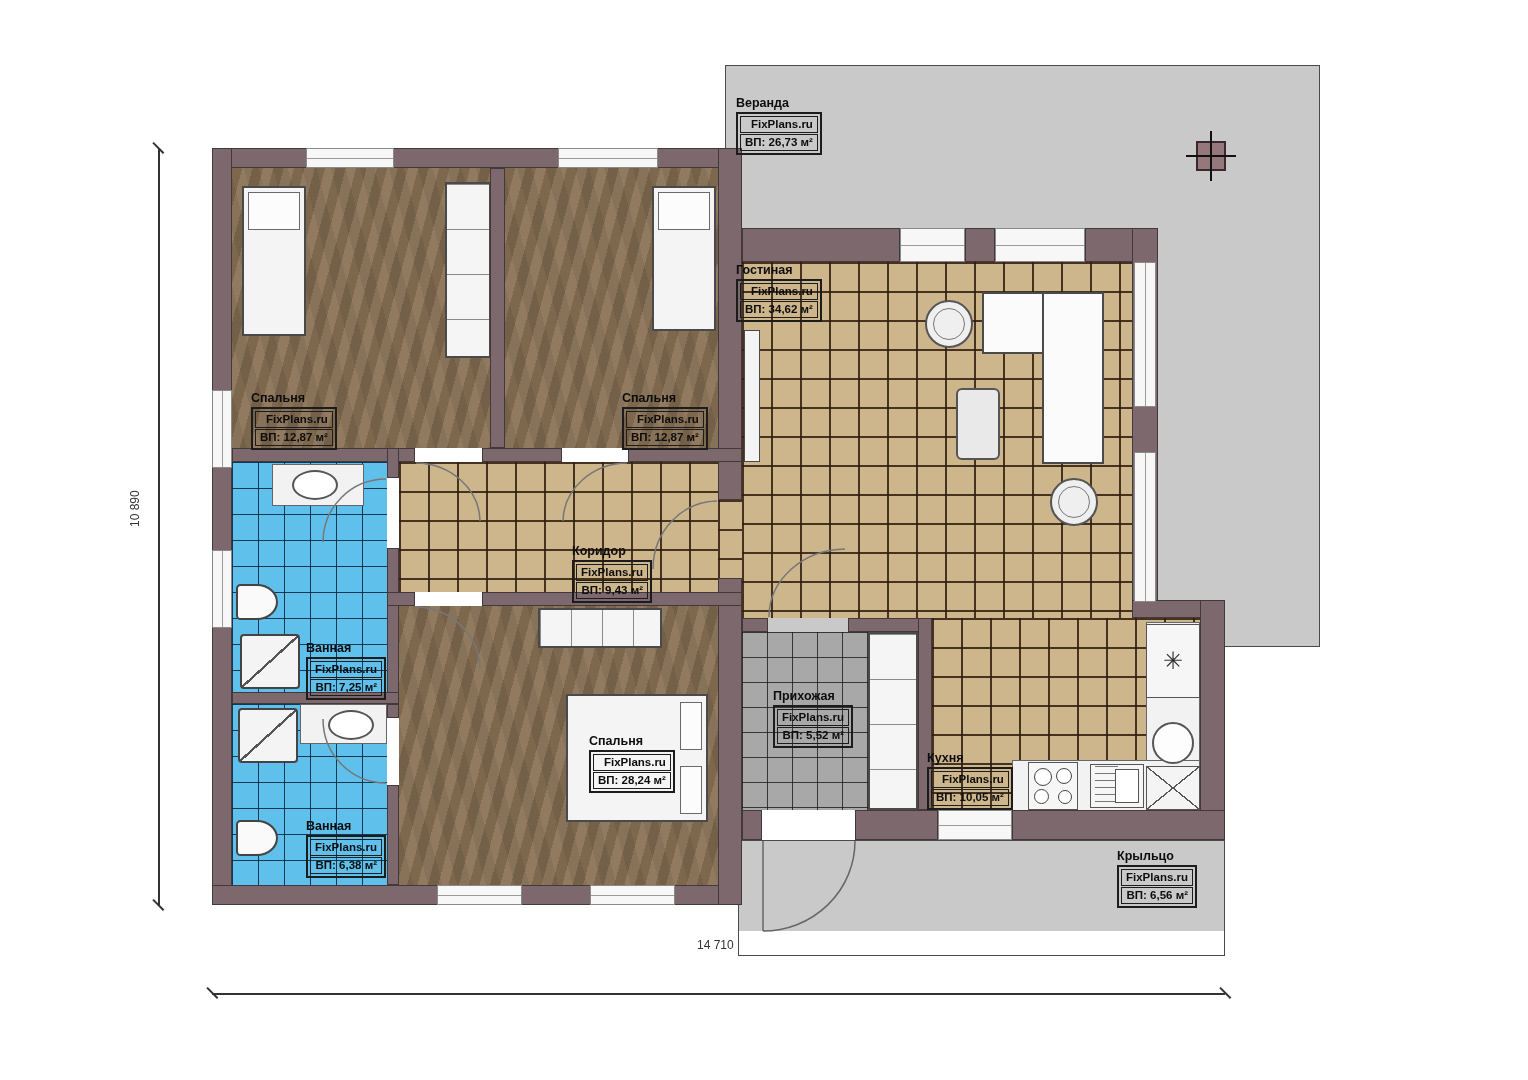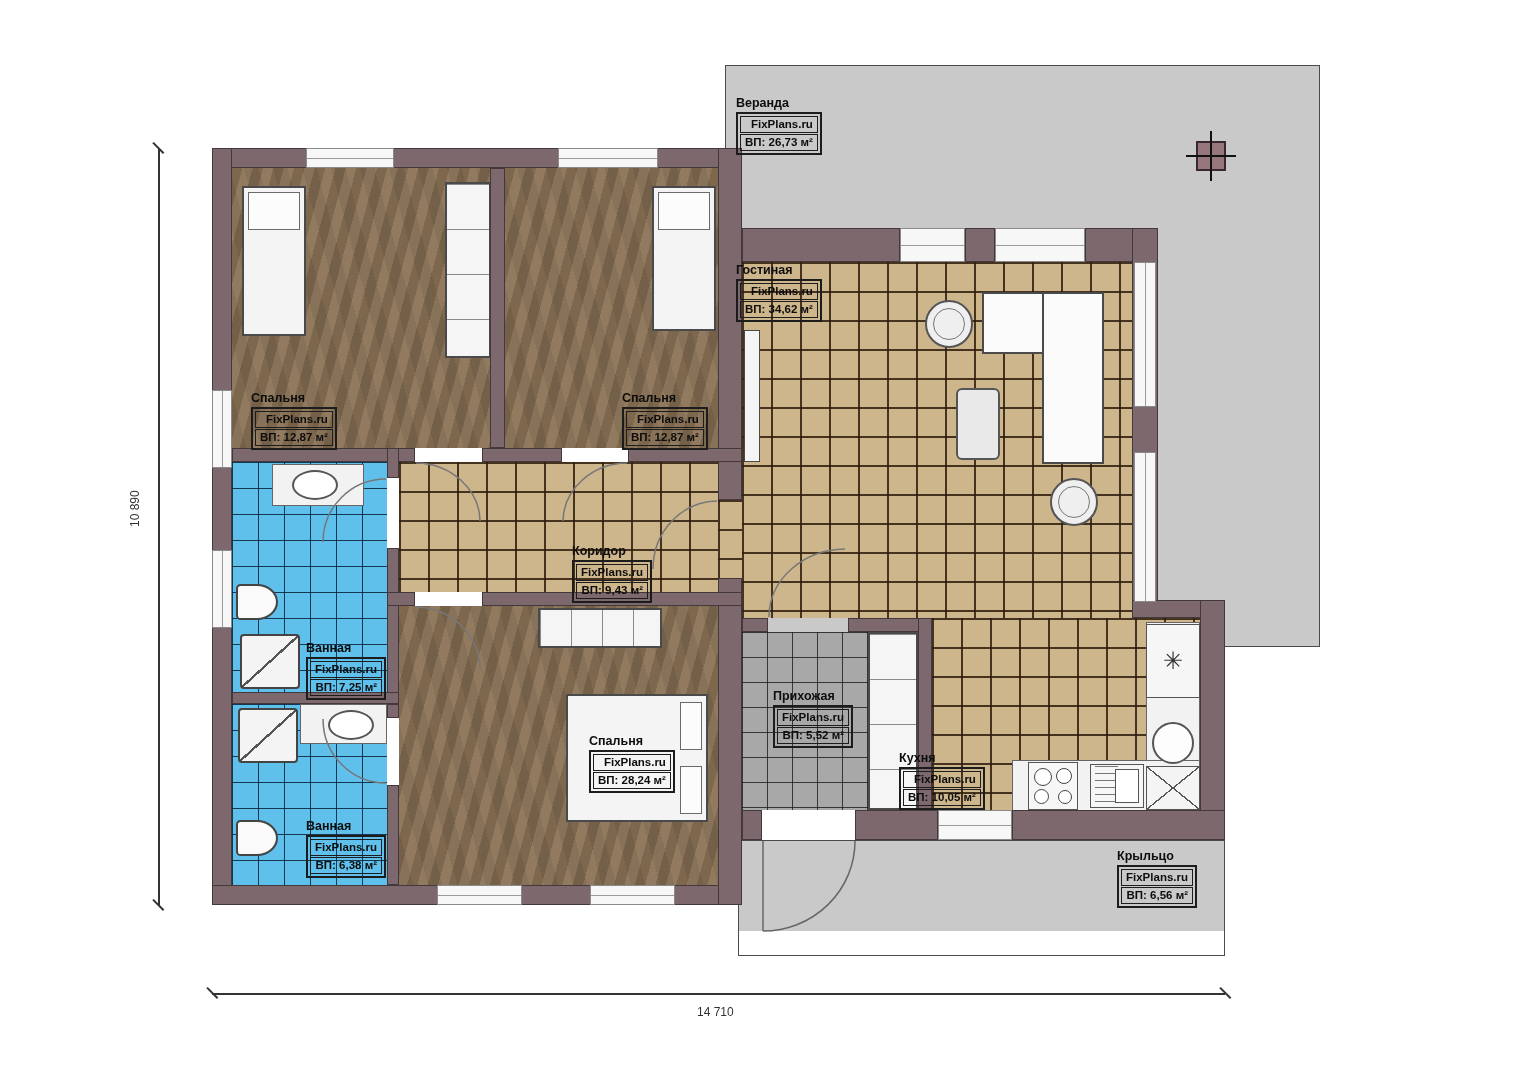--- a/index.html
+++ b/index.html
@@ -273,7 +273,7 @@
       <div class="rrow">ВП: 5,52 м²</div>
     </div>
   </div>
-  <div class="rlabel" style="left:899px;top:751px">
+  <div class="rlabel" style="left:927px;top:751px">
     <div class="rname">Кухня</div>
     <div class="rbox">
       <div class="rrow">FixPlans.ru</div>

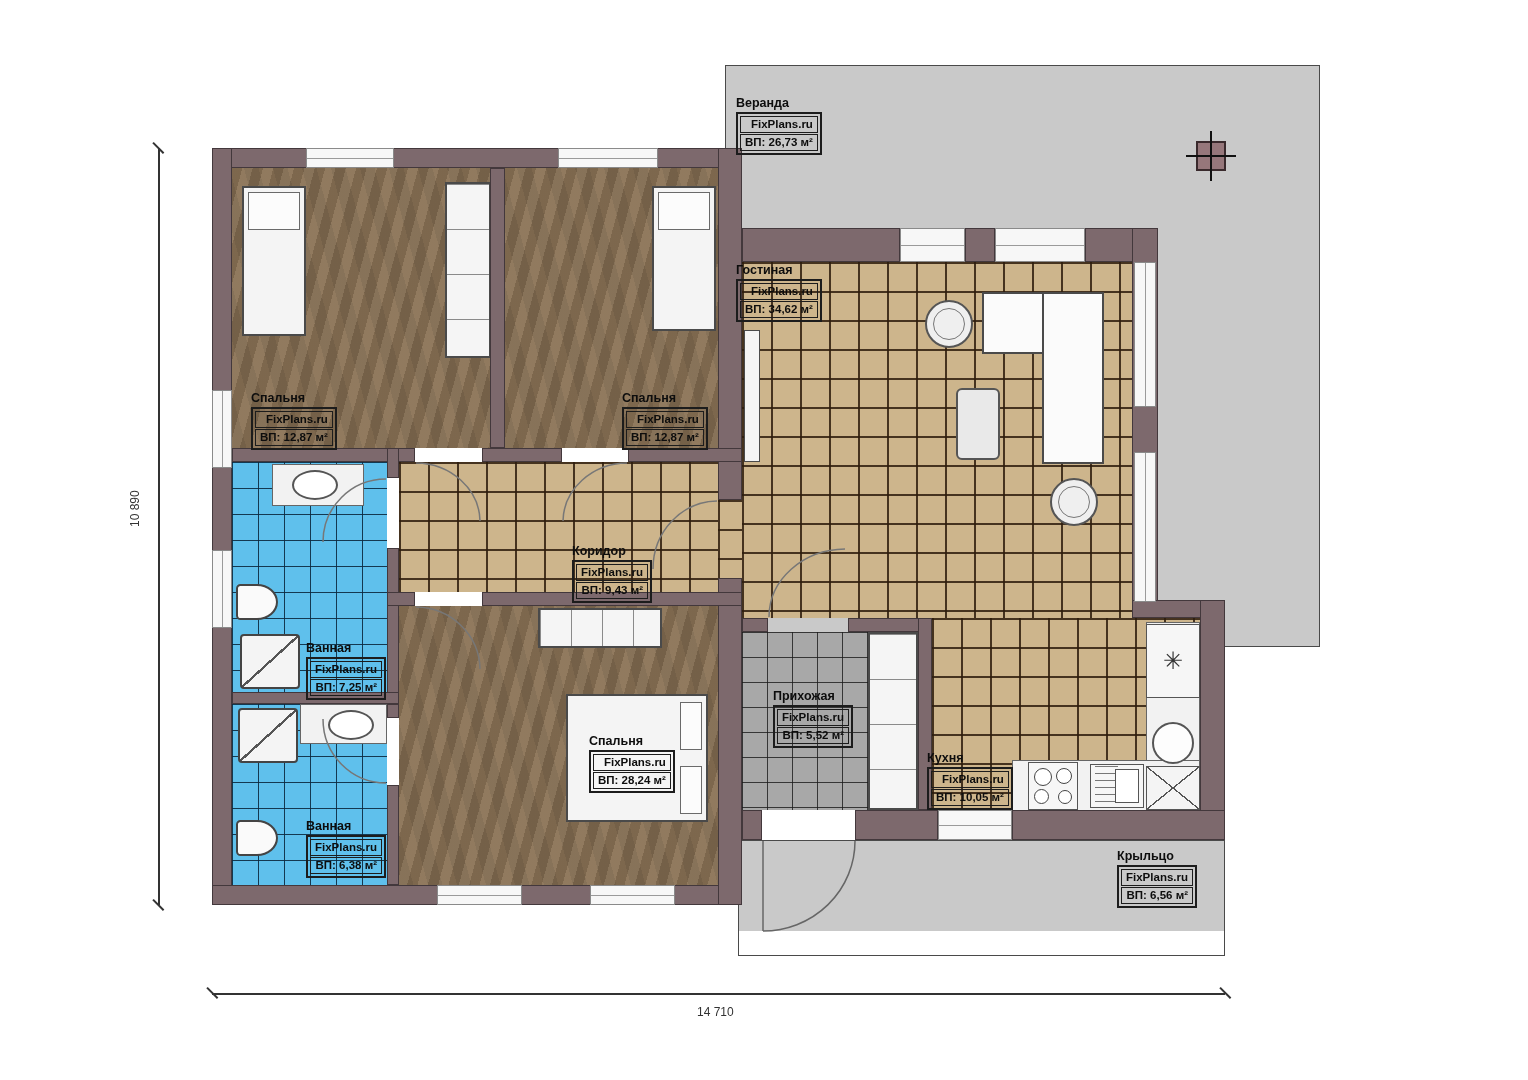--- a/index.html
+++ b/index.html
@@ -295,7 +295,7 @@
   <div class="abs dimline" style="left:212px;top:993px;width:1013px;height:1.5px"></div>
   <div class="tick" style="left:205px;top:992px"></div>
   <div class="tick" style="left:1218px;top:992px"></div>
-  <div class="dimtext" style="left:697px;top:1005px">14 710</div>
+  <div class="dimtext" style="left:697px;top:938px">14 710</div>
 
 </div>
 

